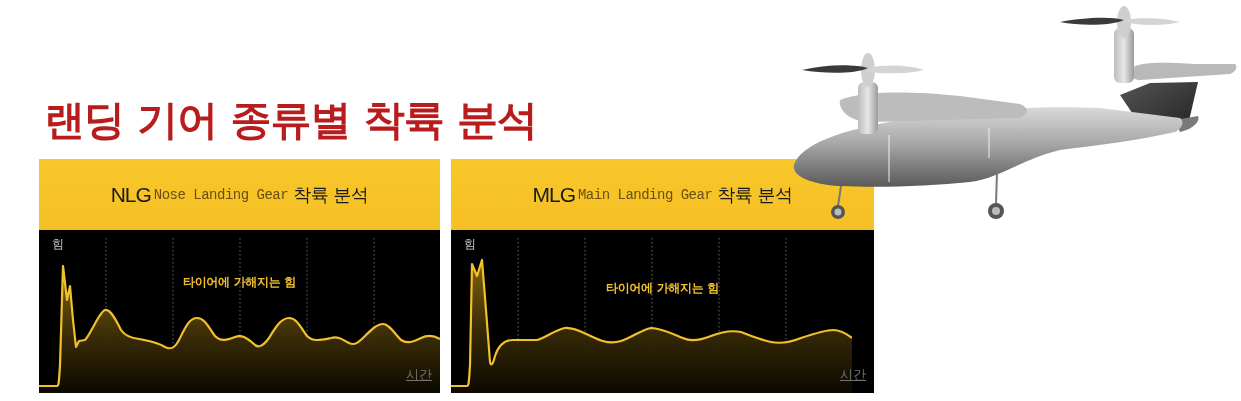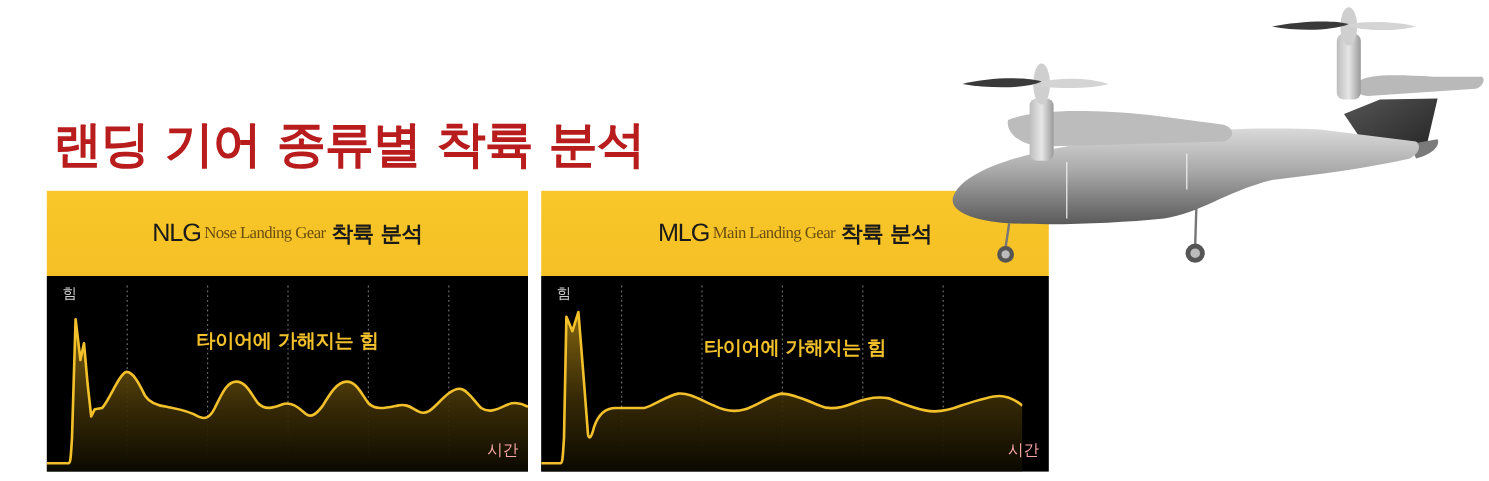--- a/index.html
+++ b/index.html
@@ -23,7 +23,7 @@
     white-space:nowrap;
   }
   .hdr-abbr { font-family:"Liberation Sans",sans-serif; font-size:21px; color:#1a1a1a; letter-spacing:-1px; }
-  .hdr-full { font-family:Liberation Serif, serif; font-size:14px; color:#6b4f10; margin-left:3px; letter-spacing:-0.5px; }
+  .hdr-full { font-family:Liberation Mono, monospace; font-size:14px; color:#6b4f10; margin-left:3px; letter-spacing:-0.5px; }
   .hdr-ko { font-size:18px; color:#1a1a1a; margin-left:5px; font-weight:bold; letter-spacing:-0.5px; }
   .chart {
     position:absolute; left:0; top:71px; width:100%; height:163px;

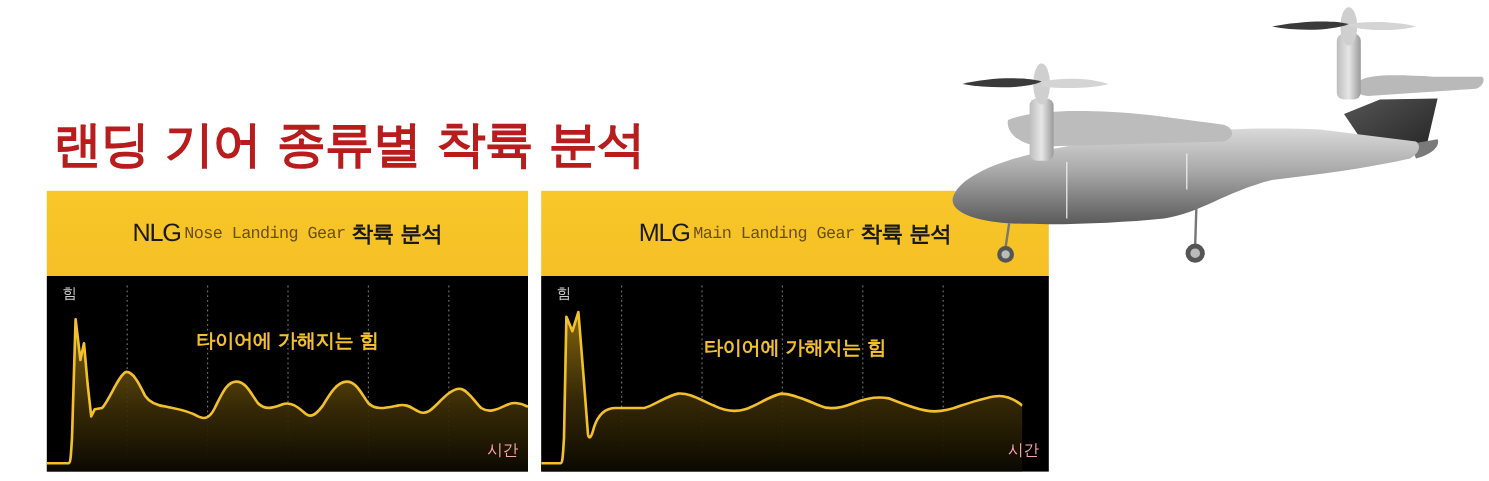--- a/index.html
+++ b/index.html
@@ -24,7 +24,7 @@
   }
   .hdr-abbr { font-family:"Liberation Sans",sans-serif; font-size:21px; color:#1a1a1a; letter-spacing:-1px; }
   .hdr-full { font-family:Liberation Mono, monospace; font-size:14px; color:#6b4f10; margin-left:3px; letter-spacing:-0.5px; }
-  .hdr-ko { font-size:18px; color:#1a1a1a; margin-left:5px; font-weight:bold; letter-spacing:-0.5px; }
+  .hdr-ko { font-size:18px; color:#1a1a1a; margin-left:5px; font-weight:normal; letter-spacing:-0.5px; }
   .chart {
     position:absolute; left:0; top:71px; width:100%; height:163px;
     background:#000;

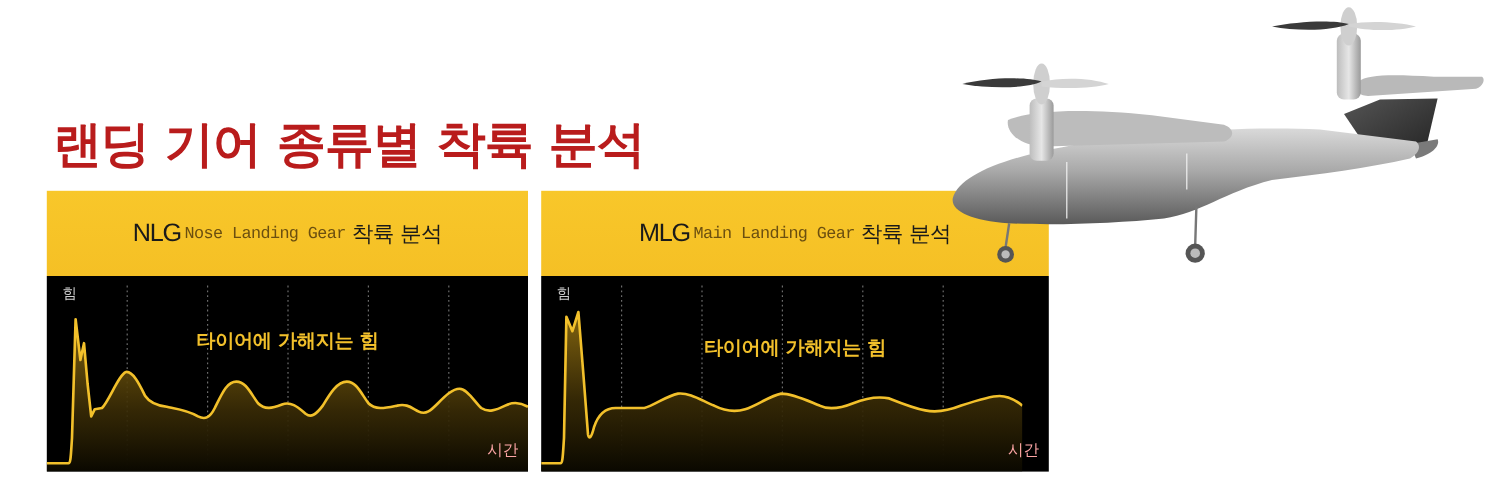--- a/index.html
+++ b/index.html
@@ -38,7 +38,7 @@
   }
   .series-label {
     position:absolute; left:0; width:100%; text-align:center;
-    font-size:16px; font-weight:bold; color:#f2c02b; letter-spacing:-0.3px;
+    font-size:12px; font-weight:bold; color:#f2c02b; letter-spacing:-0.3px;
   }
   .plane { position:absolute; left:780px; top:0; }
 </style>

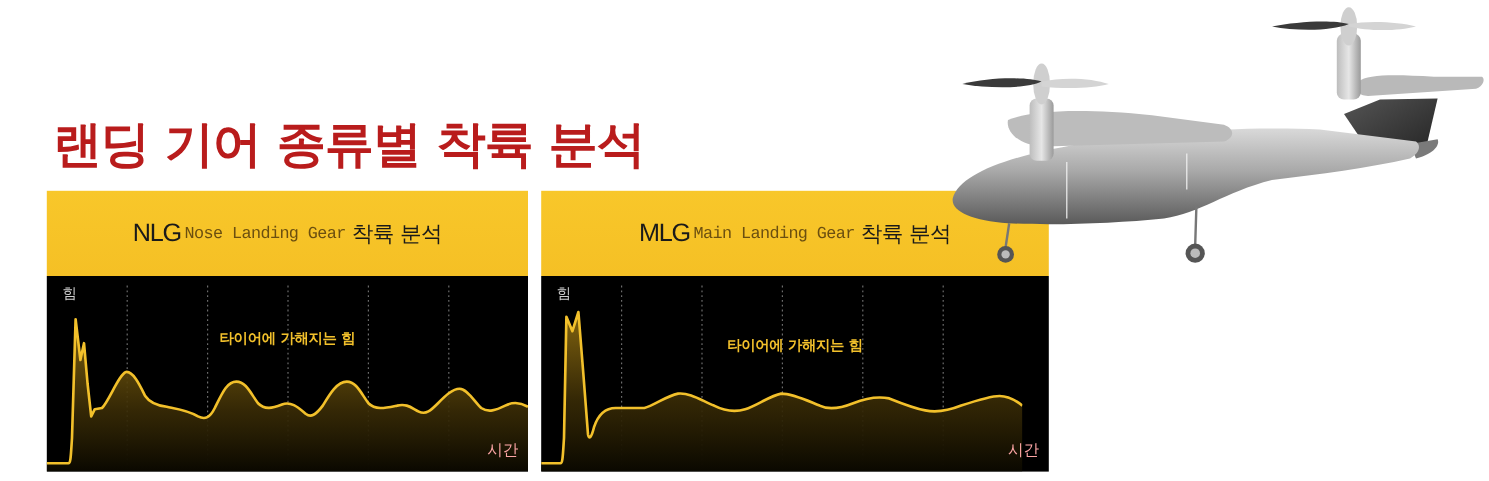--- a/index.html
+++ b/index.html
@@ -34,7 +34,7 @@
     position:absolute; left:13px; top:6px; font-size:12px; color:#d0d0d0;
   }
   .xlabel {
-    position:absolute; right:8px; bottom:9px; font-size:13px; color:#fca5a5;
+    position:absolute; right:8px; bottom:9px; font-size:13px; color:#737373;text-decoration:underline;
   }
   .series-label {
     position:absolute; left:0; width:100%; text-align:center;

